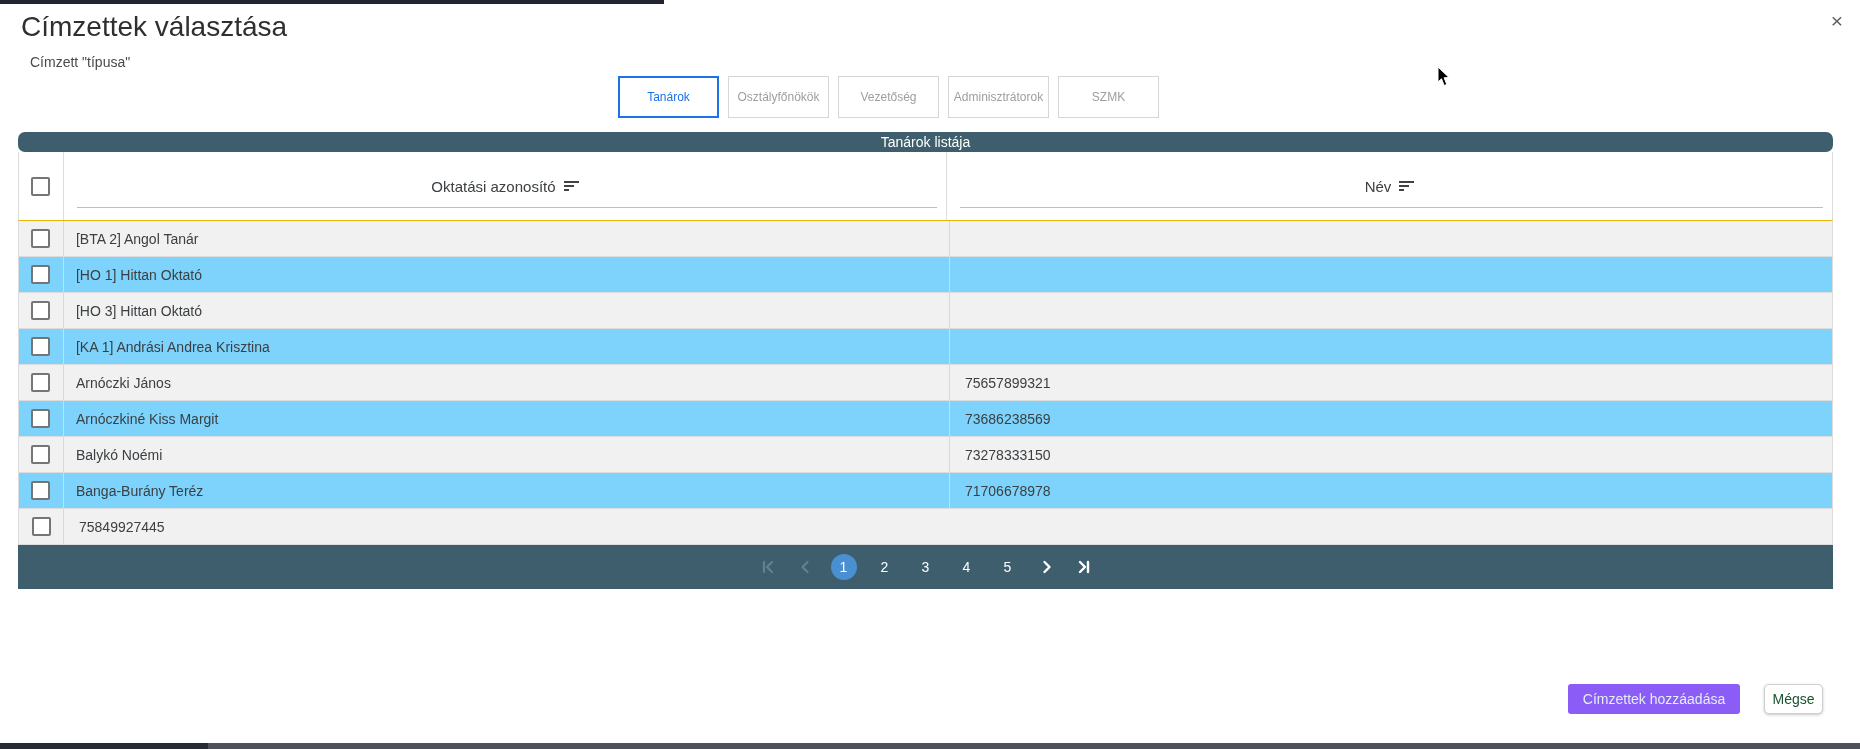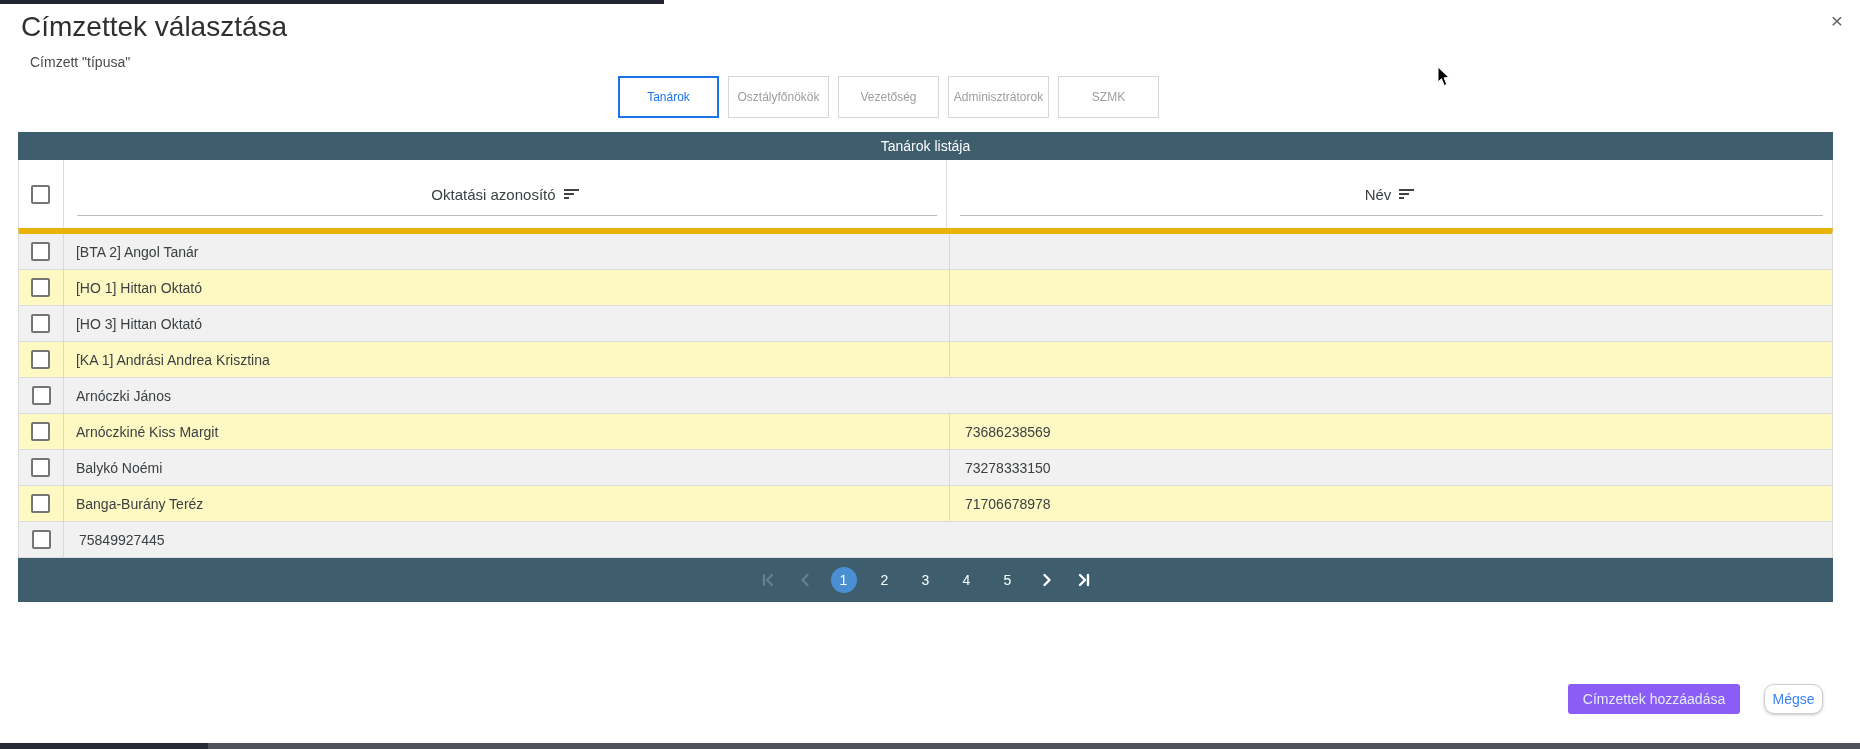--- a/index.html
+++ b/index.html
@@ -28,8 +28,8 @@
 
   
   .table{position:absolute;left:18px;top:132px;width:1815px;}
-  .table-title{height:28px;background:#3e5e6e;color:#fff;font-size:14px;
-    display:flex;align-items:center;justify-content:center;}
+  .table-title{height:20px;background:#3e5e6e;color:#fff;font-size:14px;
+    display:flex;align-items:center;justify-content:center;border-radius:7px;}
   .thead{display:flex;height:68px;background:#fff;border-left:1px solid #dcdcdc;border-right:1px solid #dcdcdc;box-sizing:border-box;}
   .th-check{width:44px;display:flex;align-items:center;justify-content:center;}
   .th{position:relative;display:flex;align-items:center;justify-content:center;gap:8px;

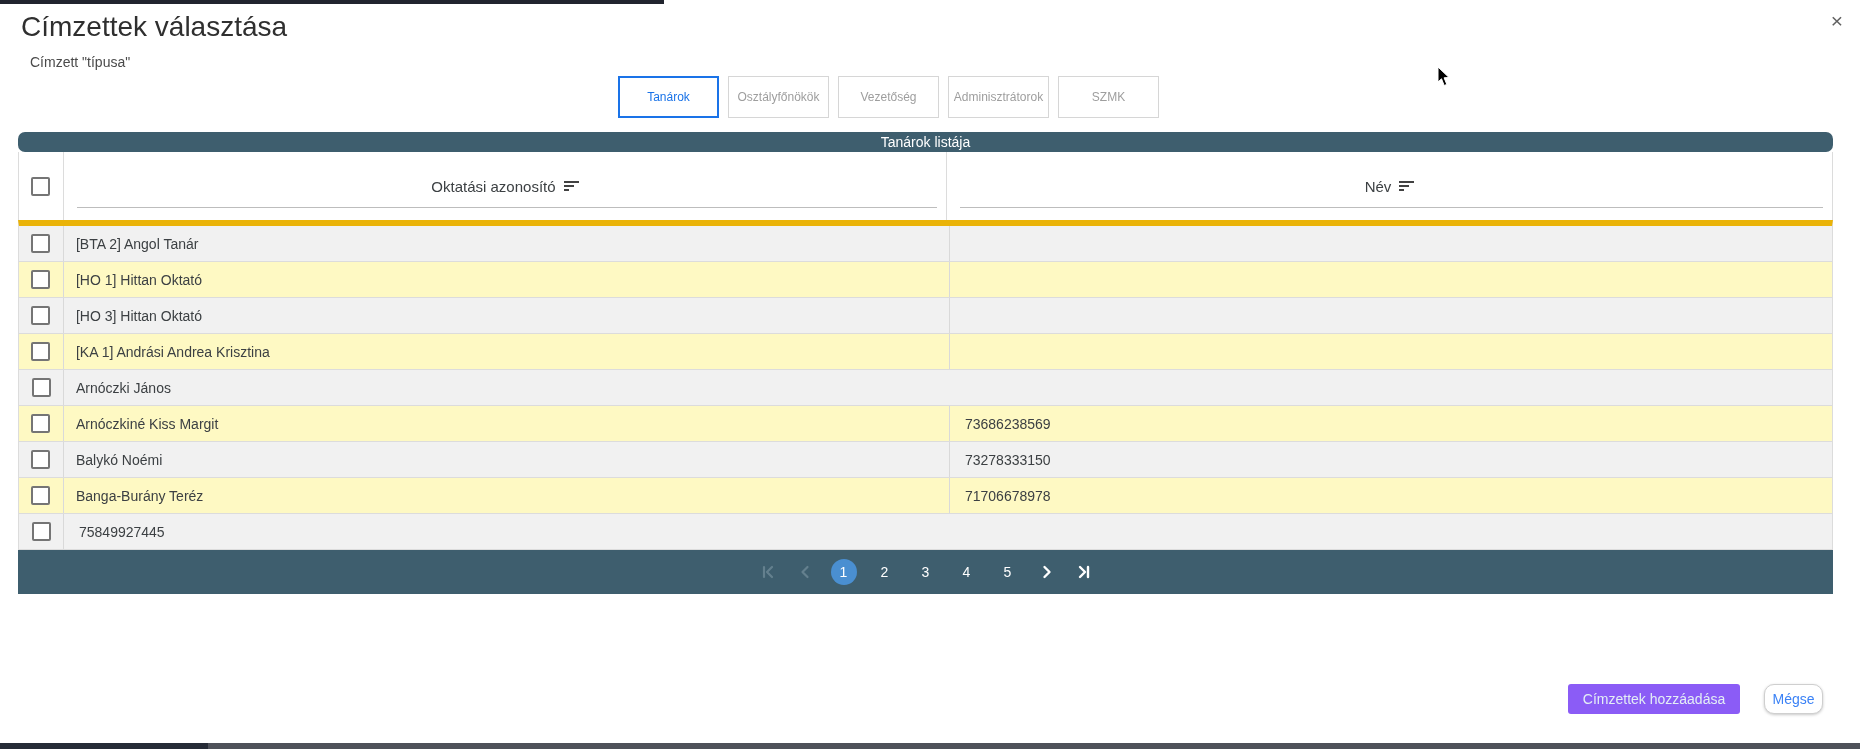--- a/index.html
+++ b/index.html
@@ -46,7 +46,7 @@
   .sort-icon i:nth-child(2){width:10px;}
   .sort-icon i:nth-child(3){width:5px;}
 
-  .rows{border-left:1px solid #dcdcdc;border-right:1px solid #dcdcdc;border-top:6px solid #eab308;box-sizing:border-box;}
+  .rows{border-left:1px solid #dcdcdc;border-right:1px solid #dcdcdc;border-top:1px solid #eab308;box-sizing:border-box;}
   .row{display:flex;height:36px;background:#fef9c3;border-bottom:1px solid #dcdcdc;box-sizing:border-box;font-size:14px;color:#3c4043;}
   .row:nth-child(odd){background:#f1f1f1;}
   .cell-check{width:44px;display:flex;align-items:center;justify-content:center;}

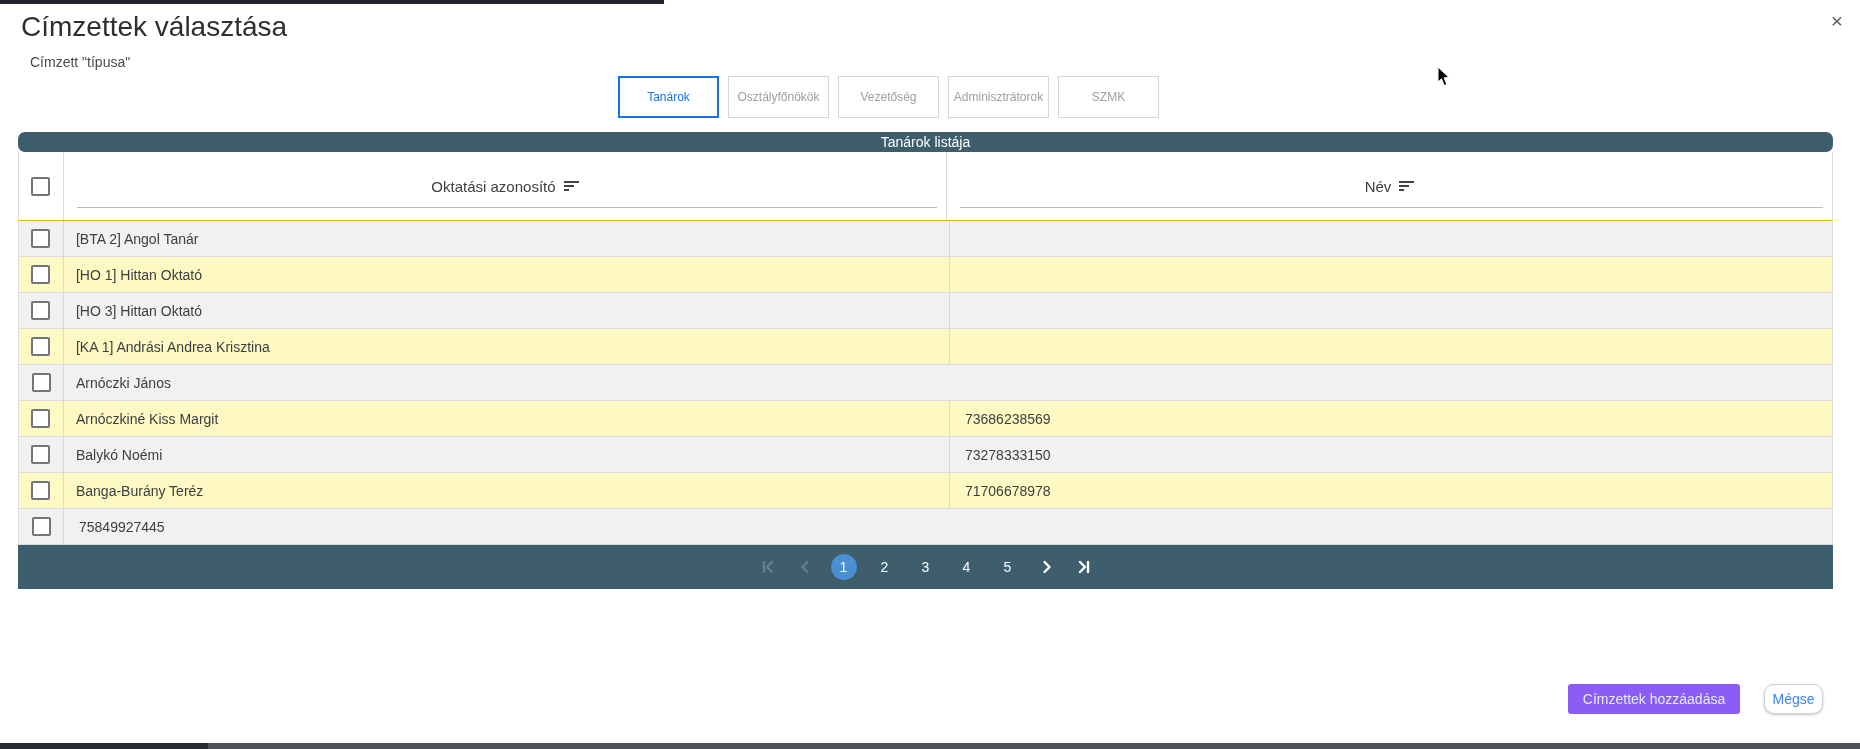--- a/index.html
+++ b/index.html
@@ -47,7 +47,7 @@
   .sort-icon i:nth-child(3){width:5px;}
 
   .rows{border-left:1px solid #dcdcdc;border-right:1px solid #dcdcdc;border-top:1px solid #eab308;box-sizing:border-box;}
-  .row{display:flex;height:36px;background:#fef9c3;border-bottom:1px solid #dcdcdc;box-sizing:border-box;font-size:14px;color:#3c4043;}
+  .row{display:flex;height:36px;background:#7dd3fc;border-bottom:1px solid #dcdcdc;box-sizing:border-box;font-size:14px;color:#3c4043;}
   .row:nth-child(odd){background:#f1f1f1;}
   .cell-check{width:44px;display:flex;align-items:center;justify-content:center;}
   .cell-name{width:887px;border-left:1px solid #d9d9d9;display:flex;align-items:center;padding-left:12px;box-sizing:border-box;}

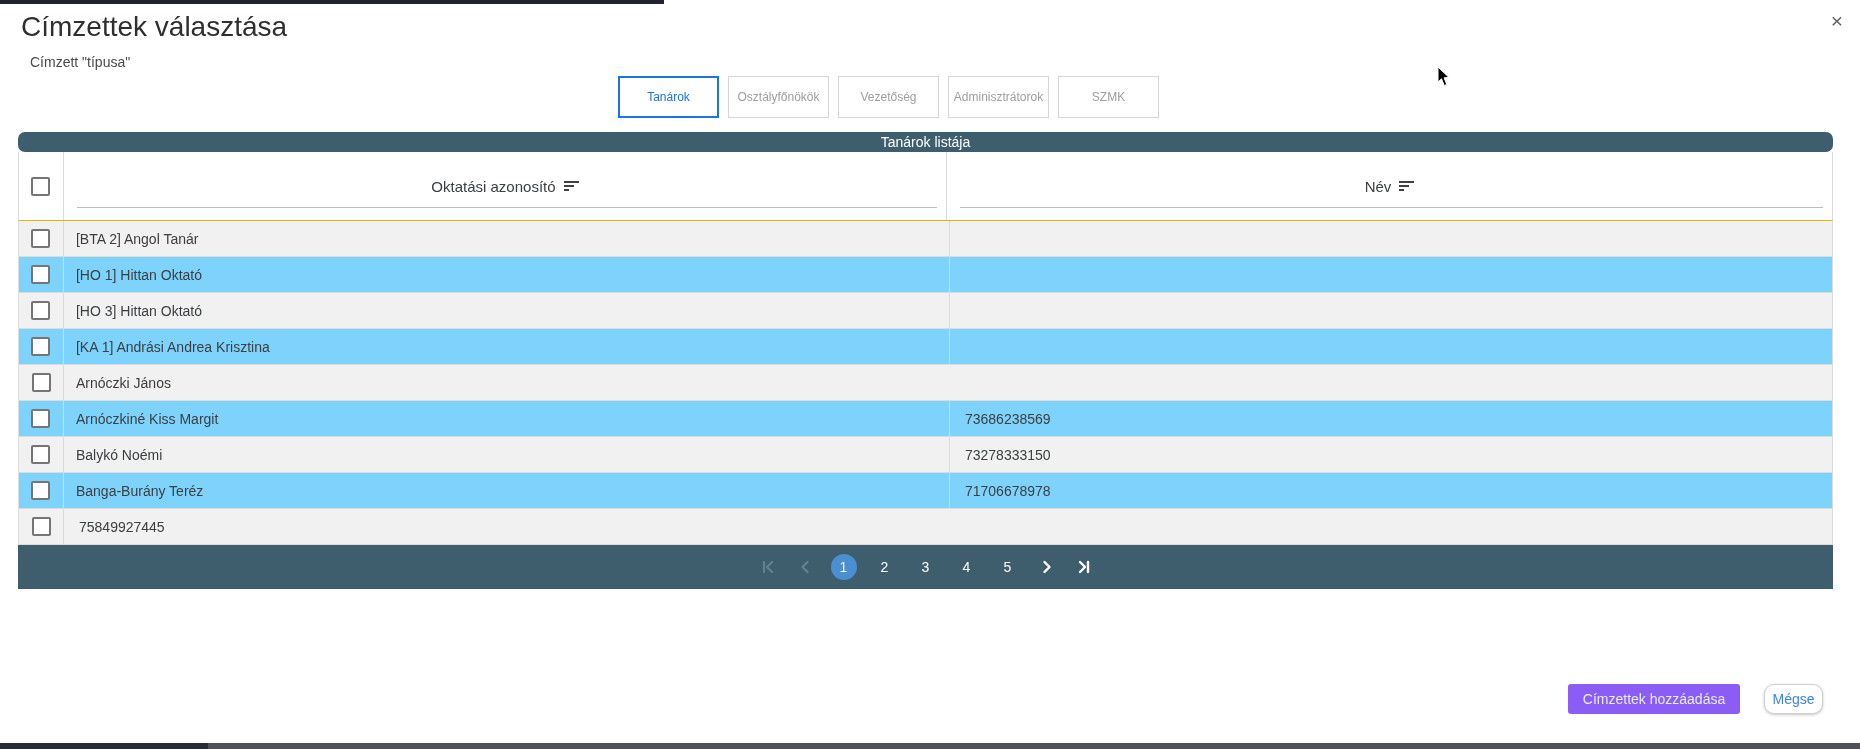--- a/index.html
+++ b/index.html
@@ -150,6 +150,7 @@
           <span class="checkbox"></span>
         </div>
       <div class="cell-name">Arnóczki János</div>
+      <div class="cell-oid">75657899321</div>
     </div>
     <div class="row">
       <div class="cell-check">

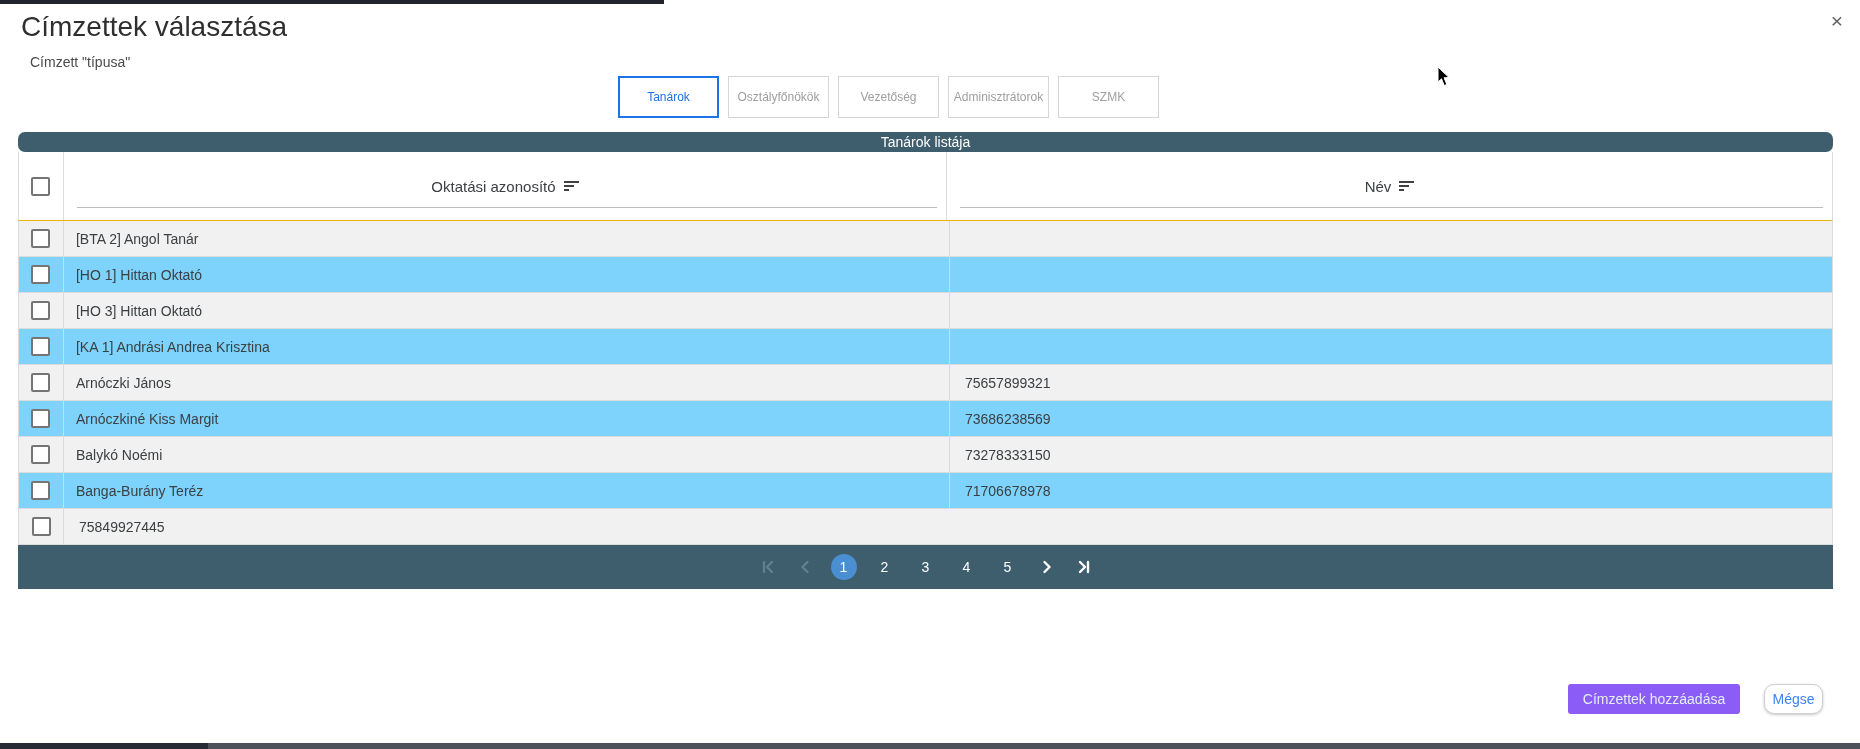--- a/index.html
+++ b/index.html
@@ -66,7 +66,7 @@
     background:#8b5cf6;color:#e3eef5;border:none;border-radius:3px;font-size:14px;
     font-family:inherit;display:flex;align-items:center;justify-content:center;cursor:default;}
   .btn-cancel{position:absolute;left:1764px;top:684px;width:59px;height:30px;
-    background:#ffffff;color:#3b82f6;border:1px solid #cfcfcf;border-radius:10px;font-size:14px;
+    background:#ffffff;color:#14532d;border:1px solid #cfcfcf;border-radius:5px;font-size:14px;
     font-family:inherit;display:flex;align-items:center;justify-content:center;cursor:pointer;
     box-shadow:0 1px 3px rgba(0,0,0,0.22);box-sizing:border-box;}
 

